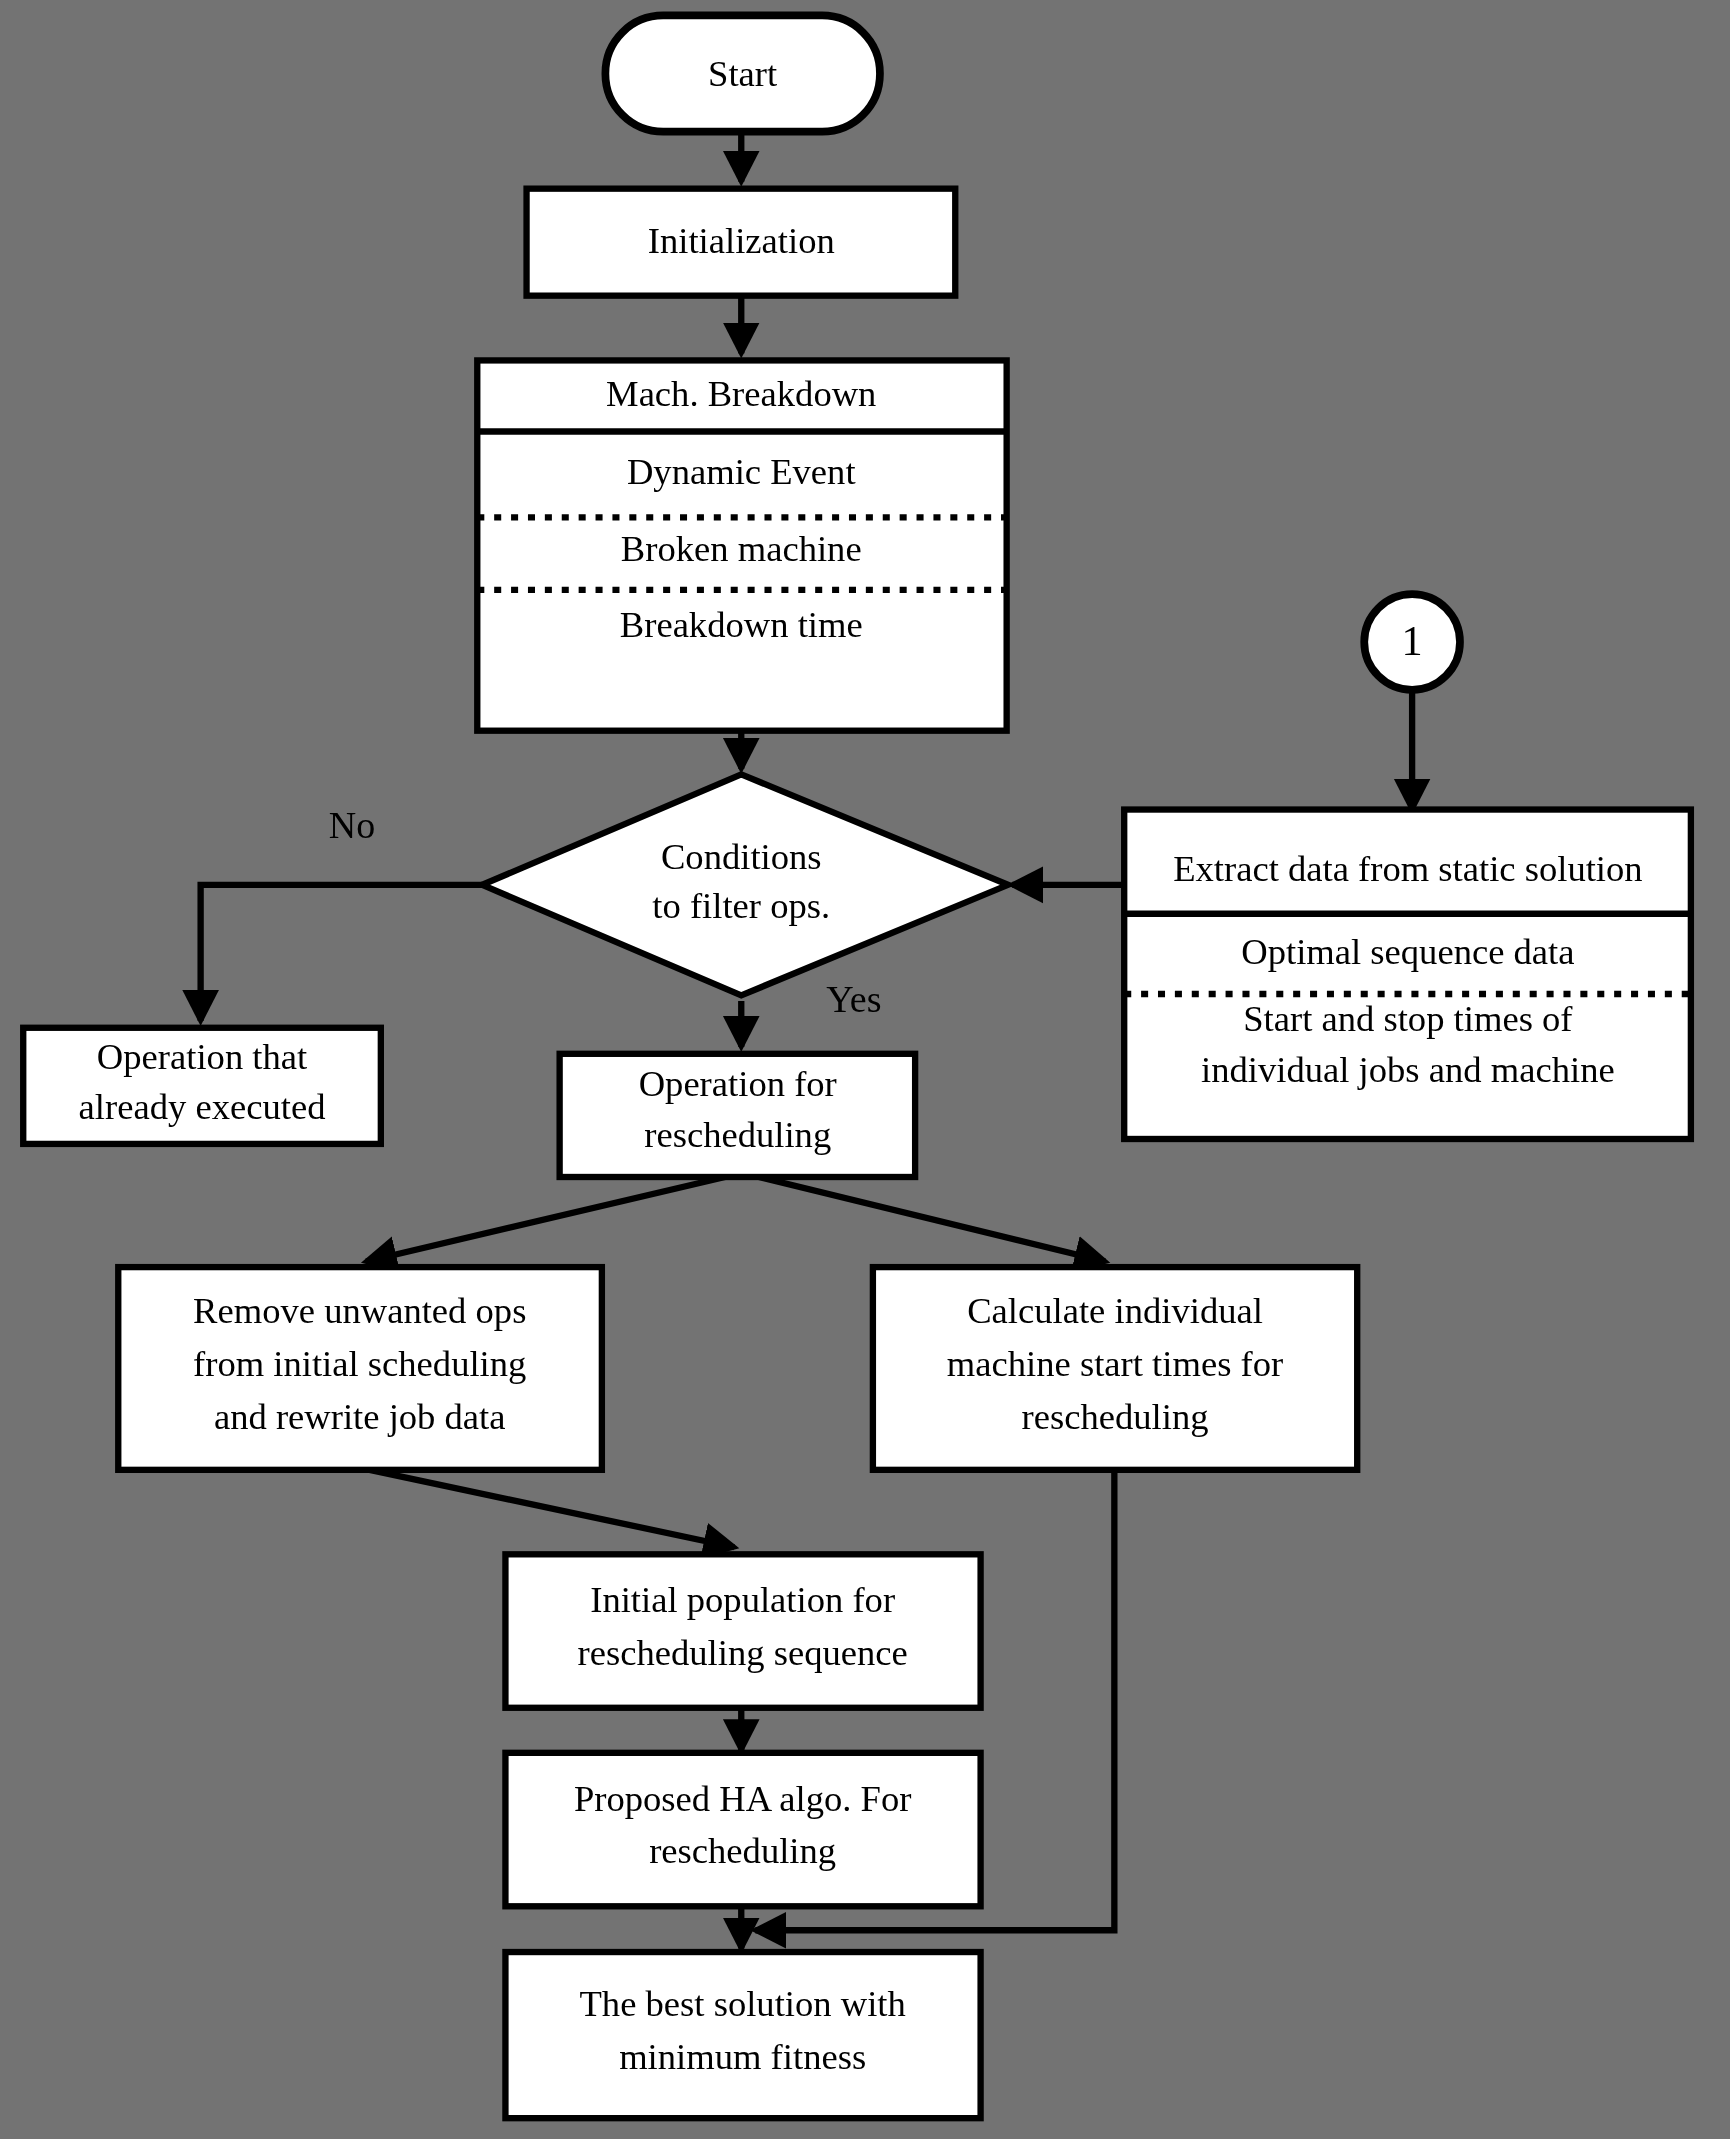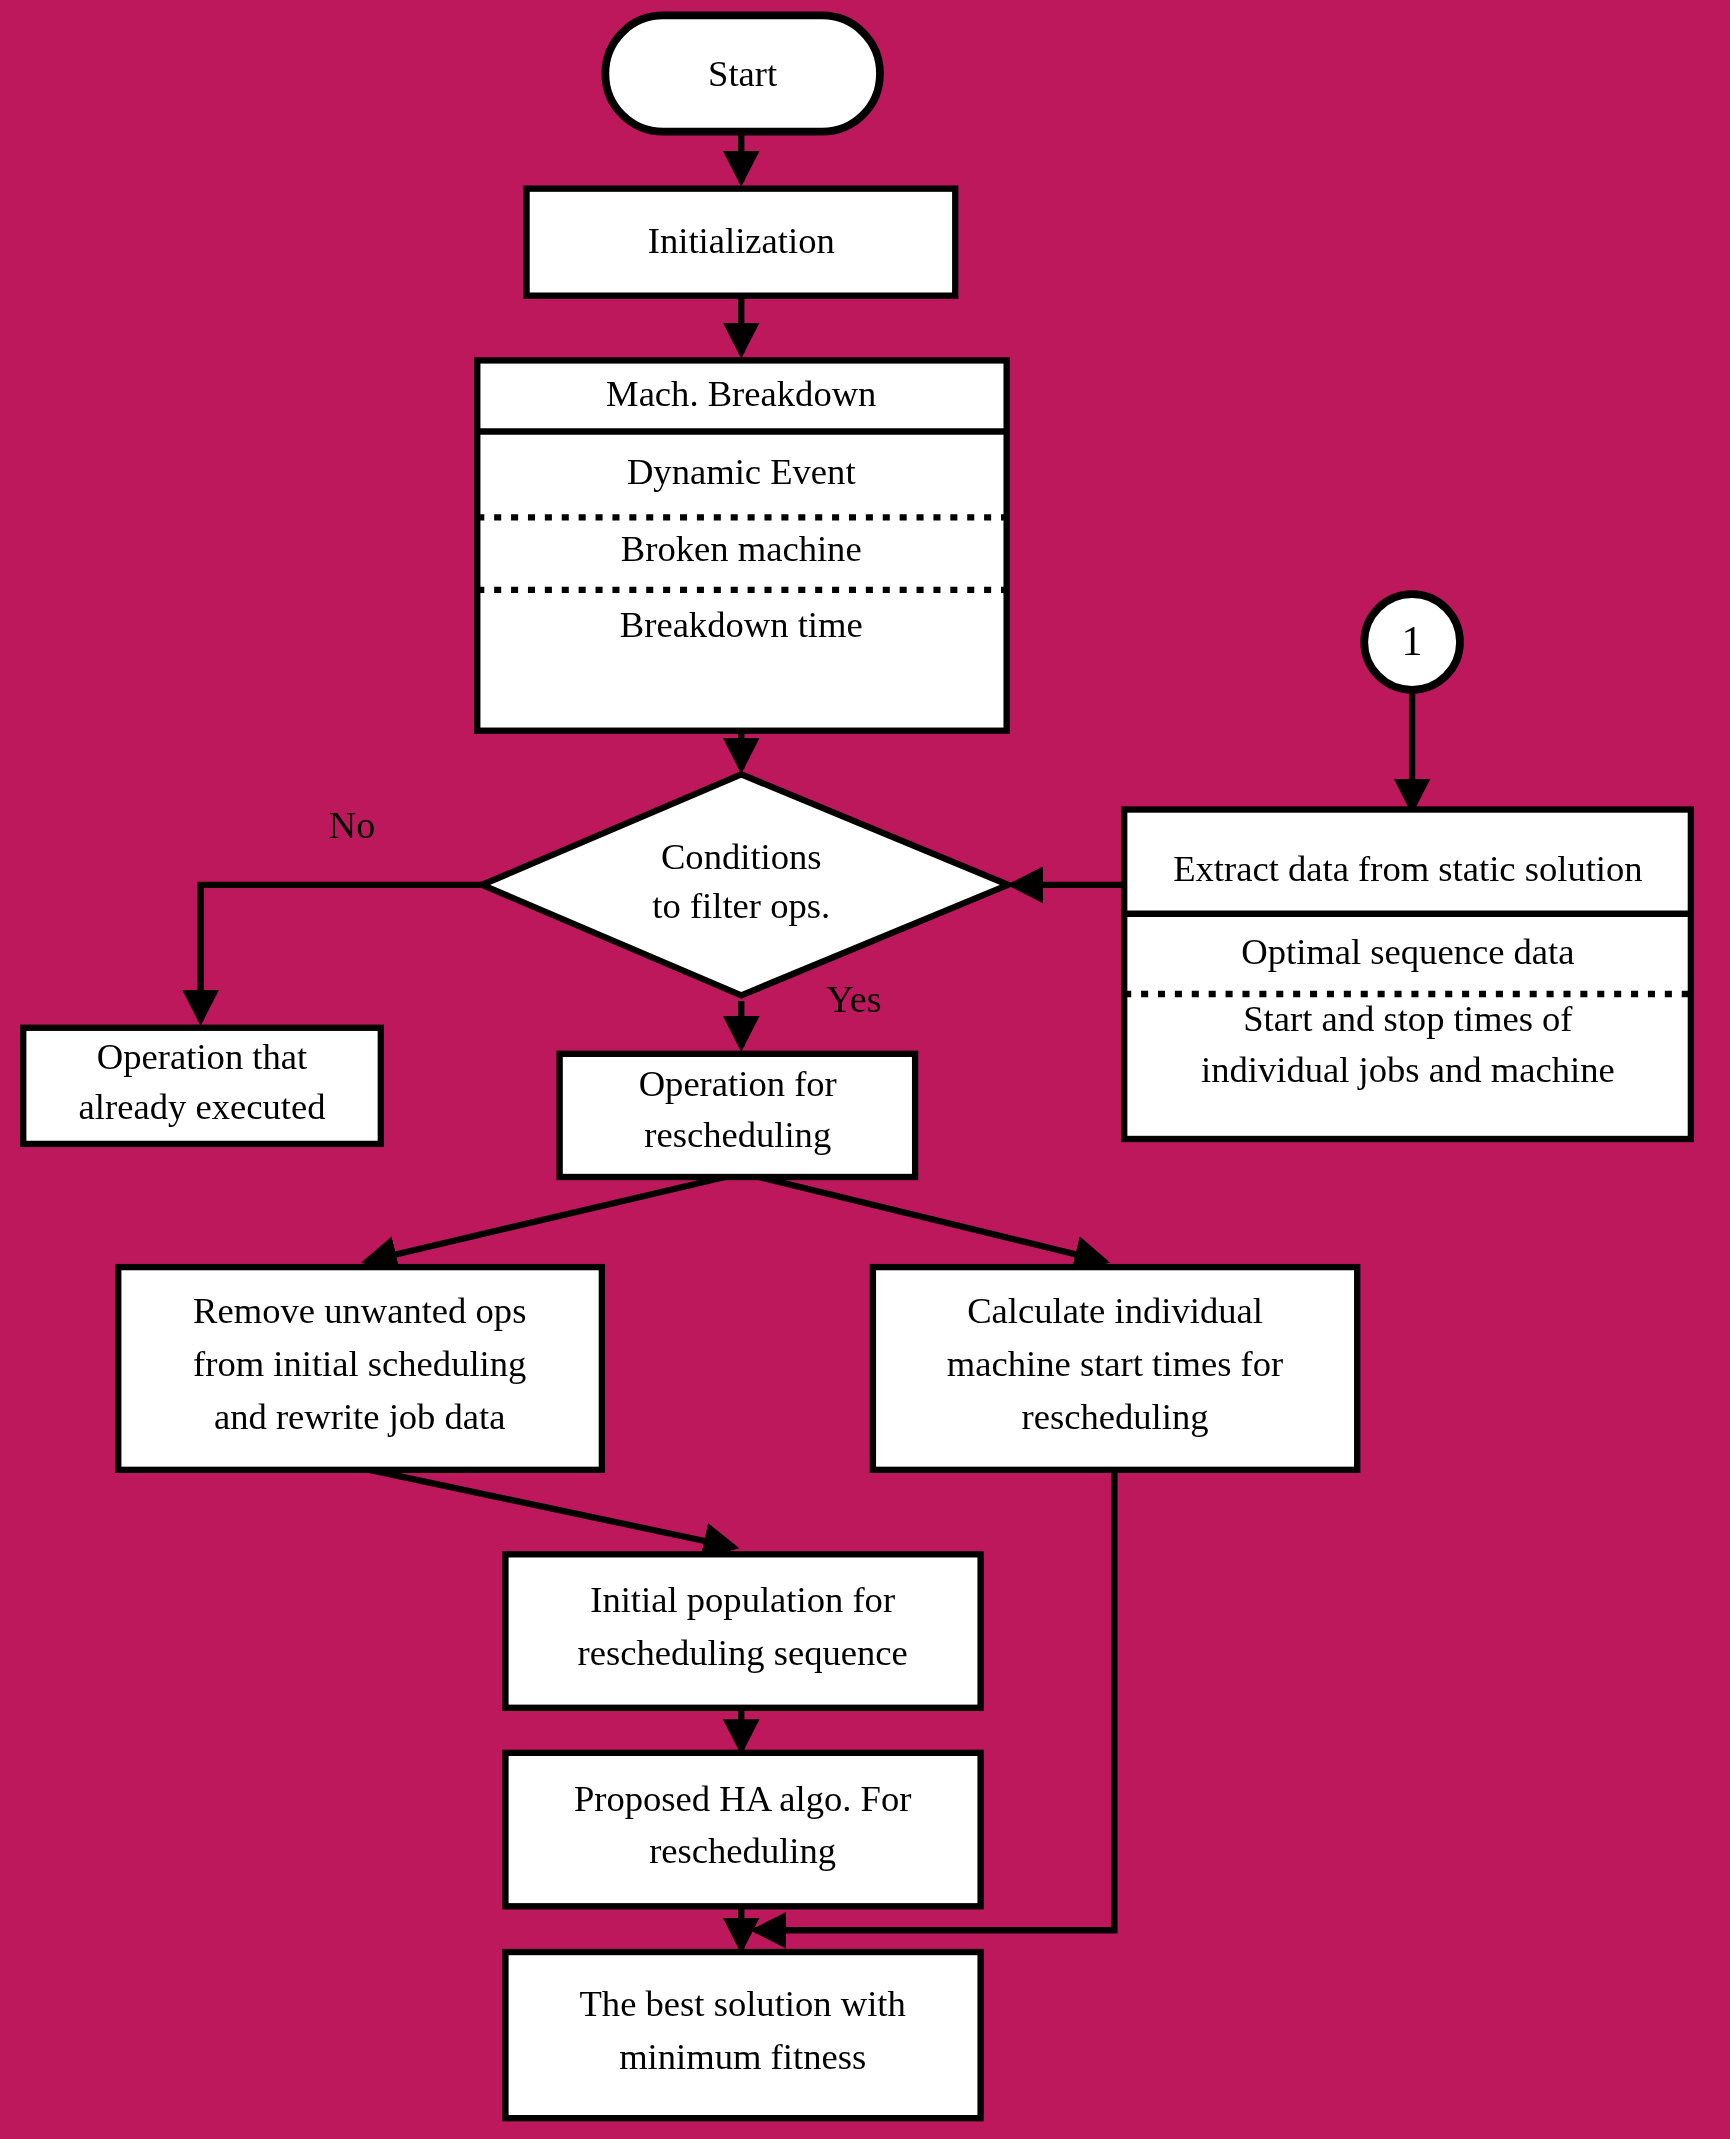--- a/index.html
+++ b/index.html
@@ -14,7 +14,7 @@
     position: relative;
     width: 1731px;
     height: 2140px;
-    background: #be185d;
+    background: #737373;
     overflow: hidden;
   }
   svg.fc {

